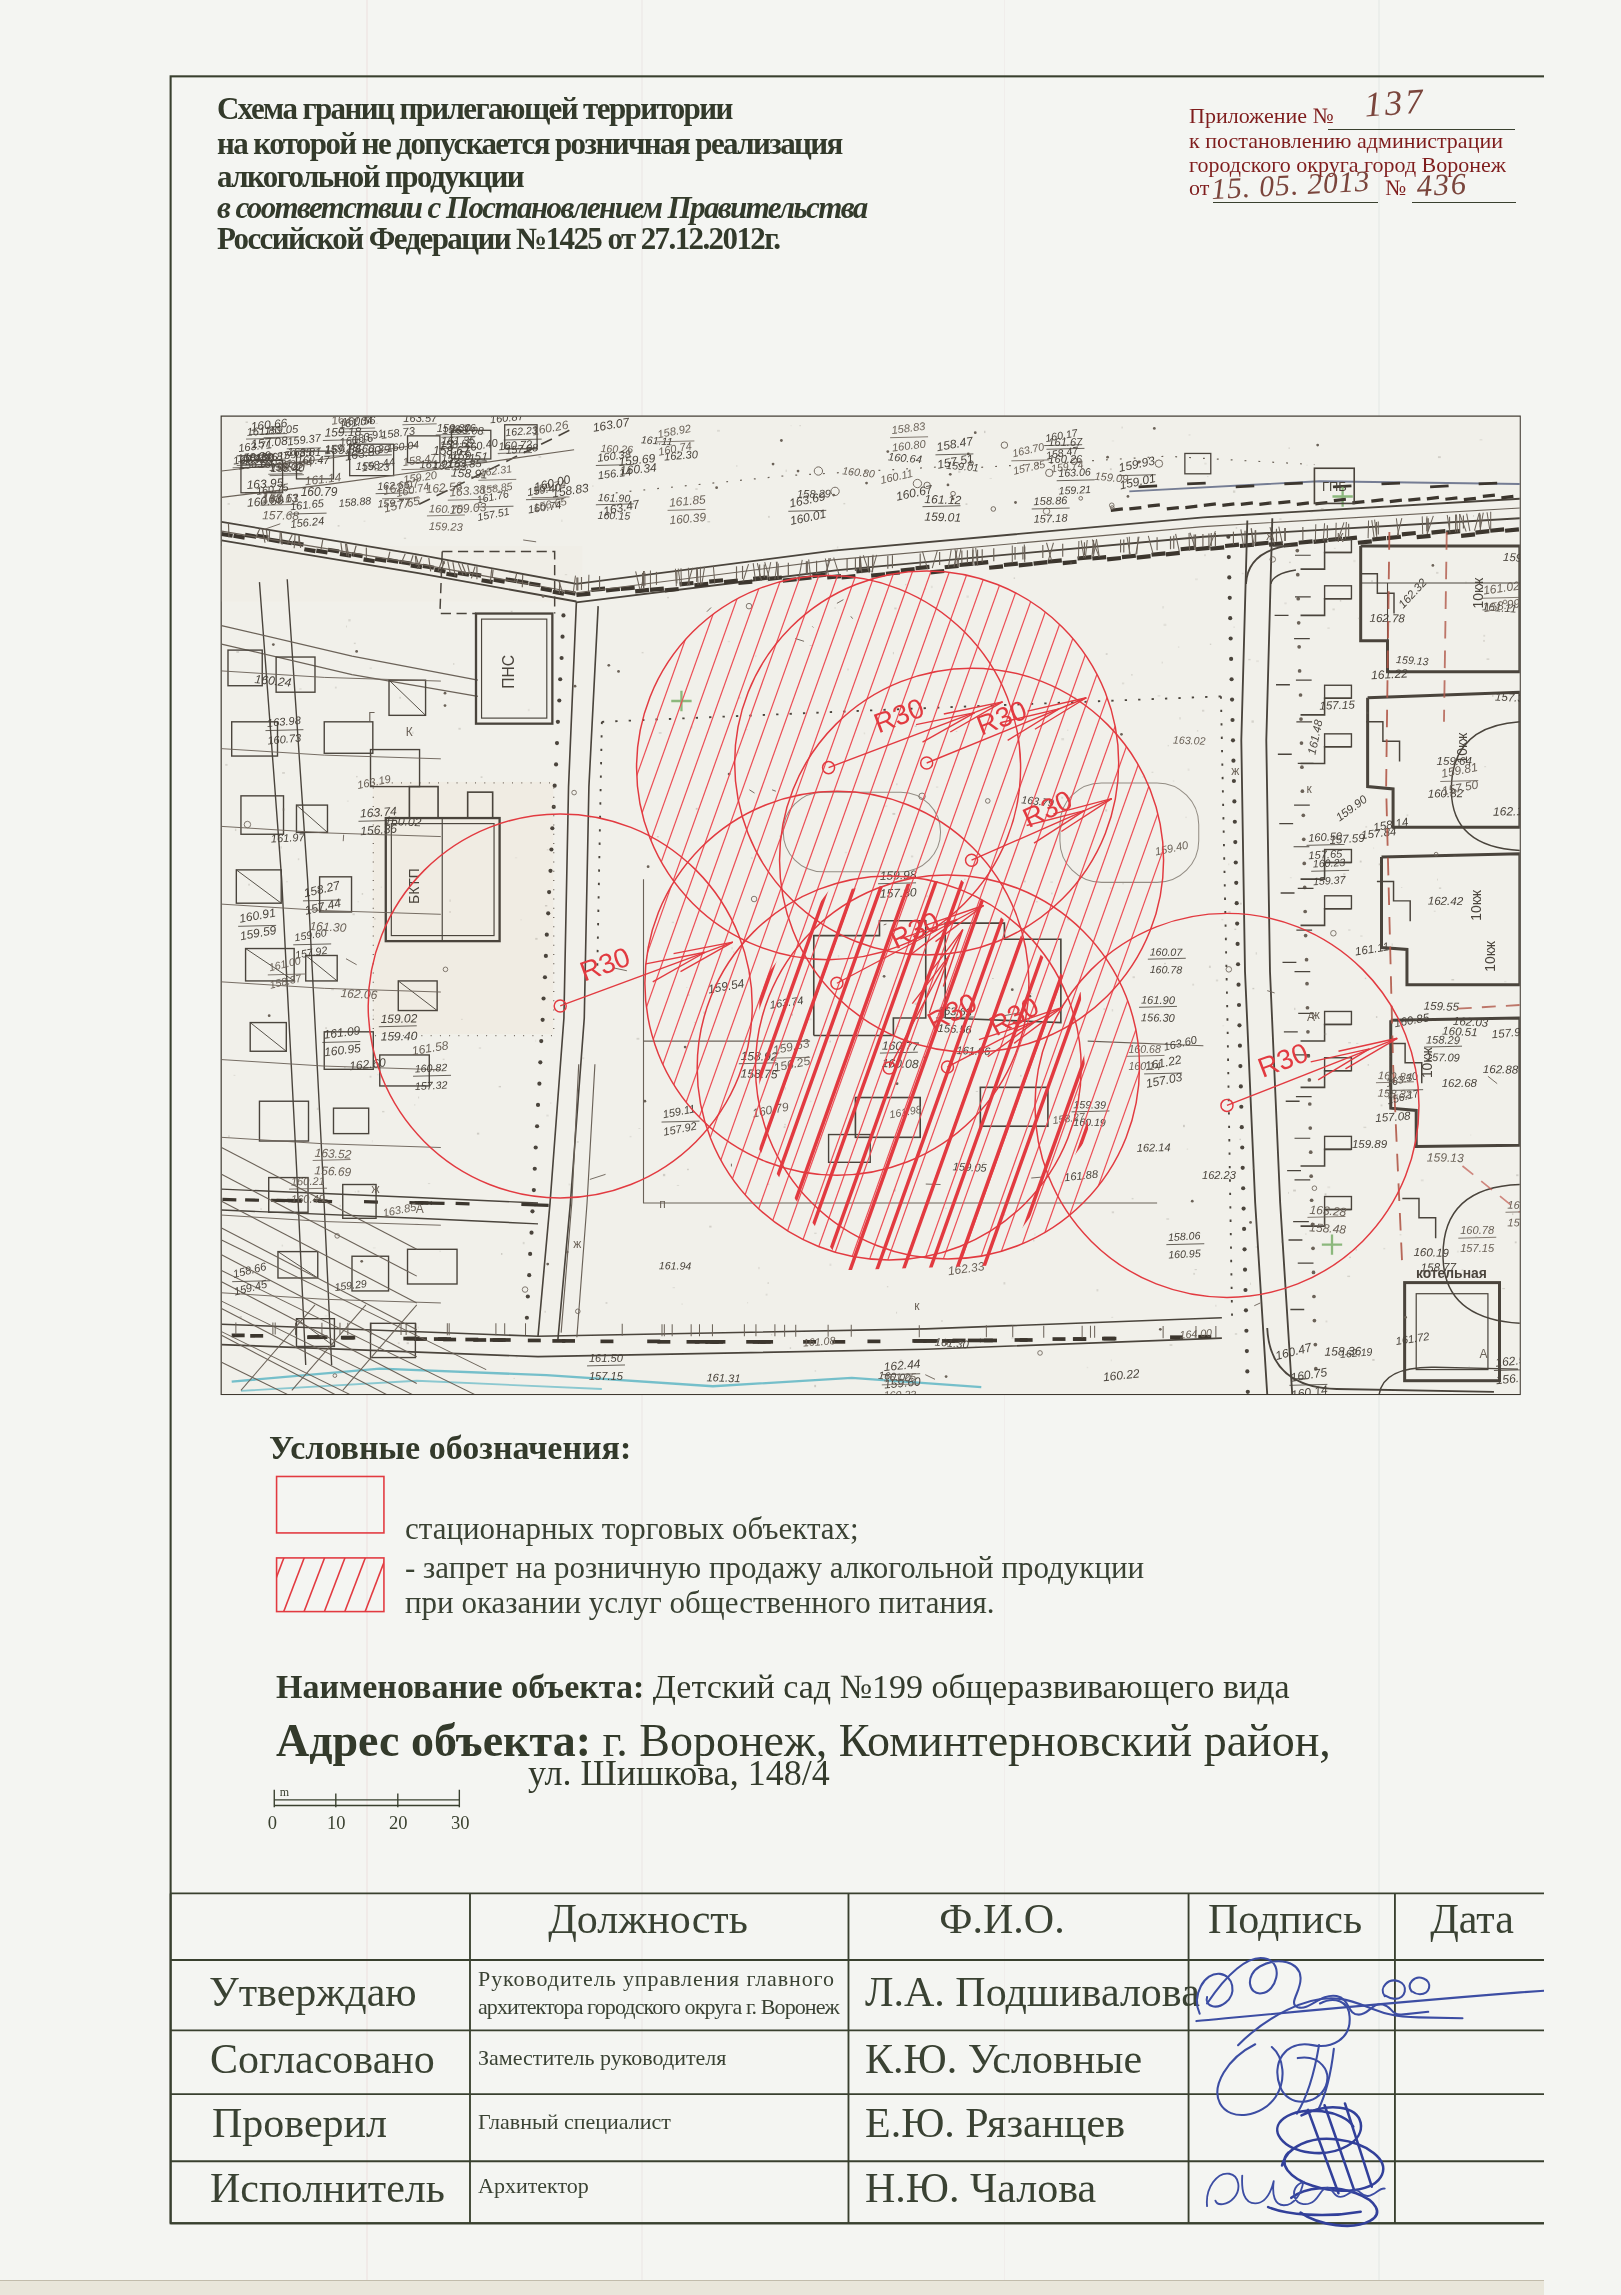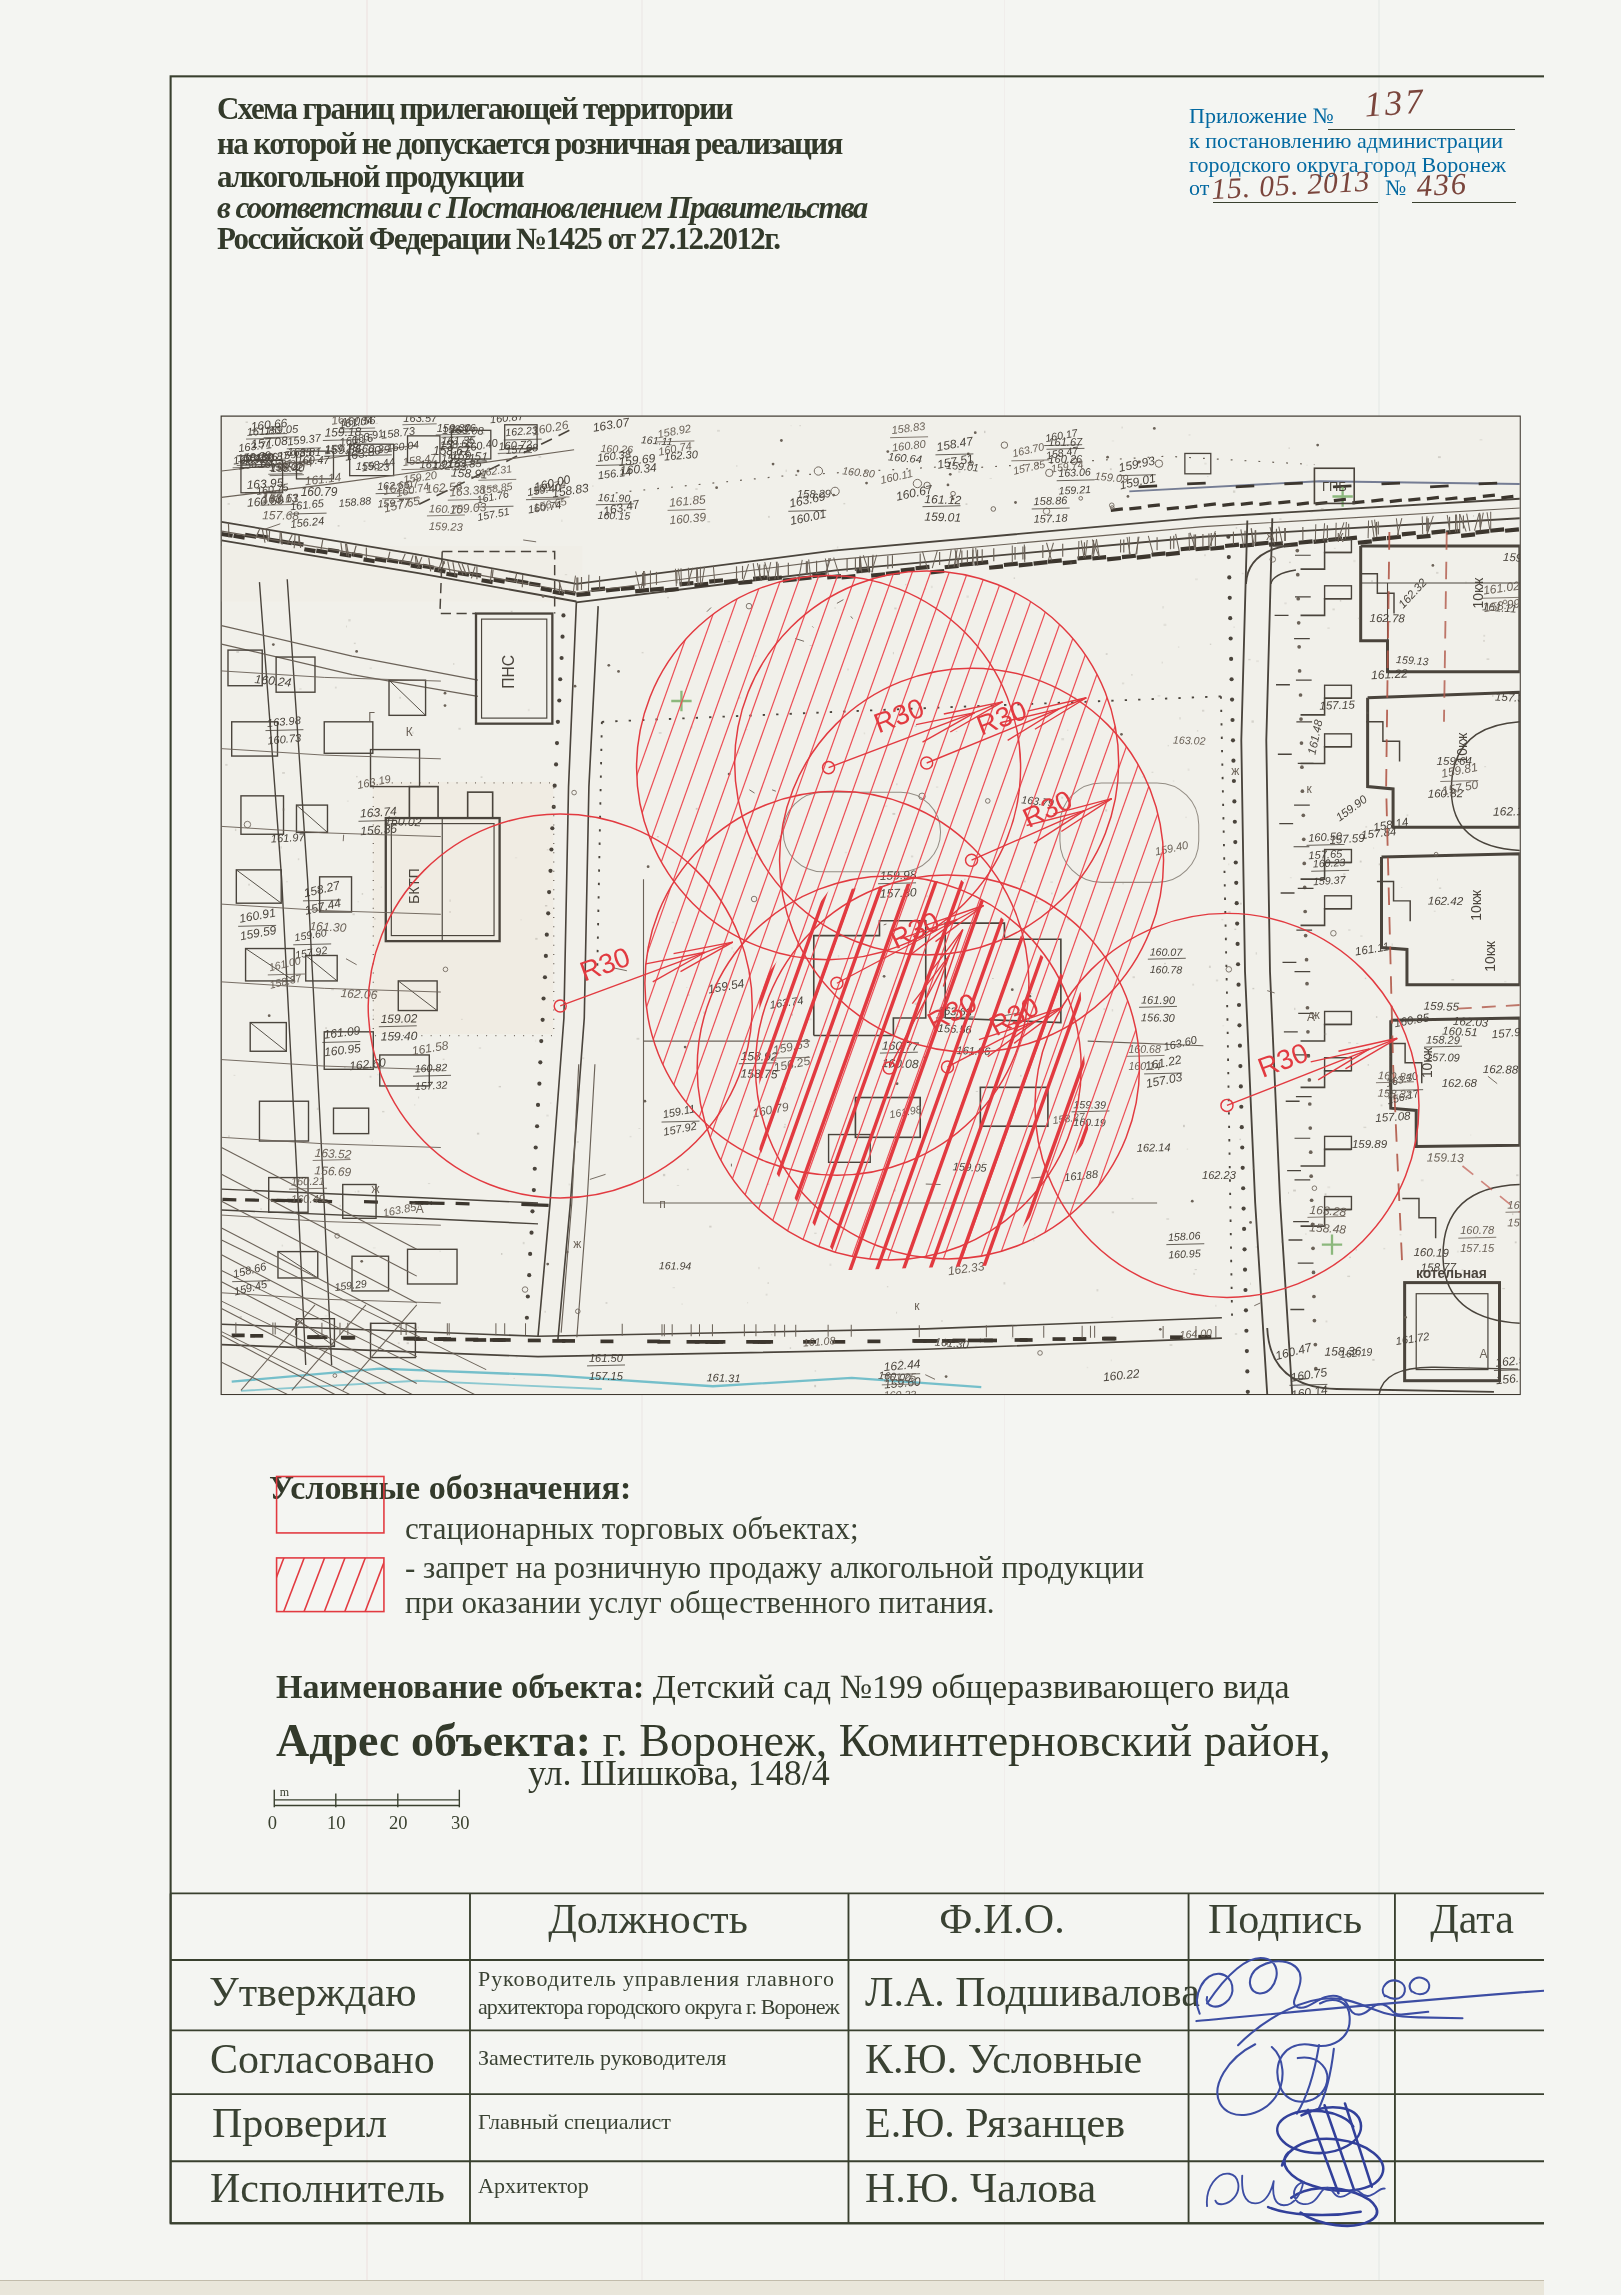--- a/index.html
+++ b/index.html
@@ -7,7 +7,7 @@
   .t {position:absolute;white-space:nowrap;color:#39402f;line-height:1;}
   .b {font-weight:bold;}
   .hl {font-size:31px;font-weight:bold;color:#333a2b;letter-spacing:-1.6px;}
-  .ap {font-size:22px;color:#0369a1;}
+  .ap {font-size:22px;color:#7f1d1d;}
   .lg {font-size:31px;color:#3a4233;}
   .tb {font-size:42px;color:#3a4233;}
   .ts {font-size:22px;color:#3a4233;}

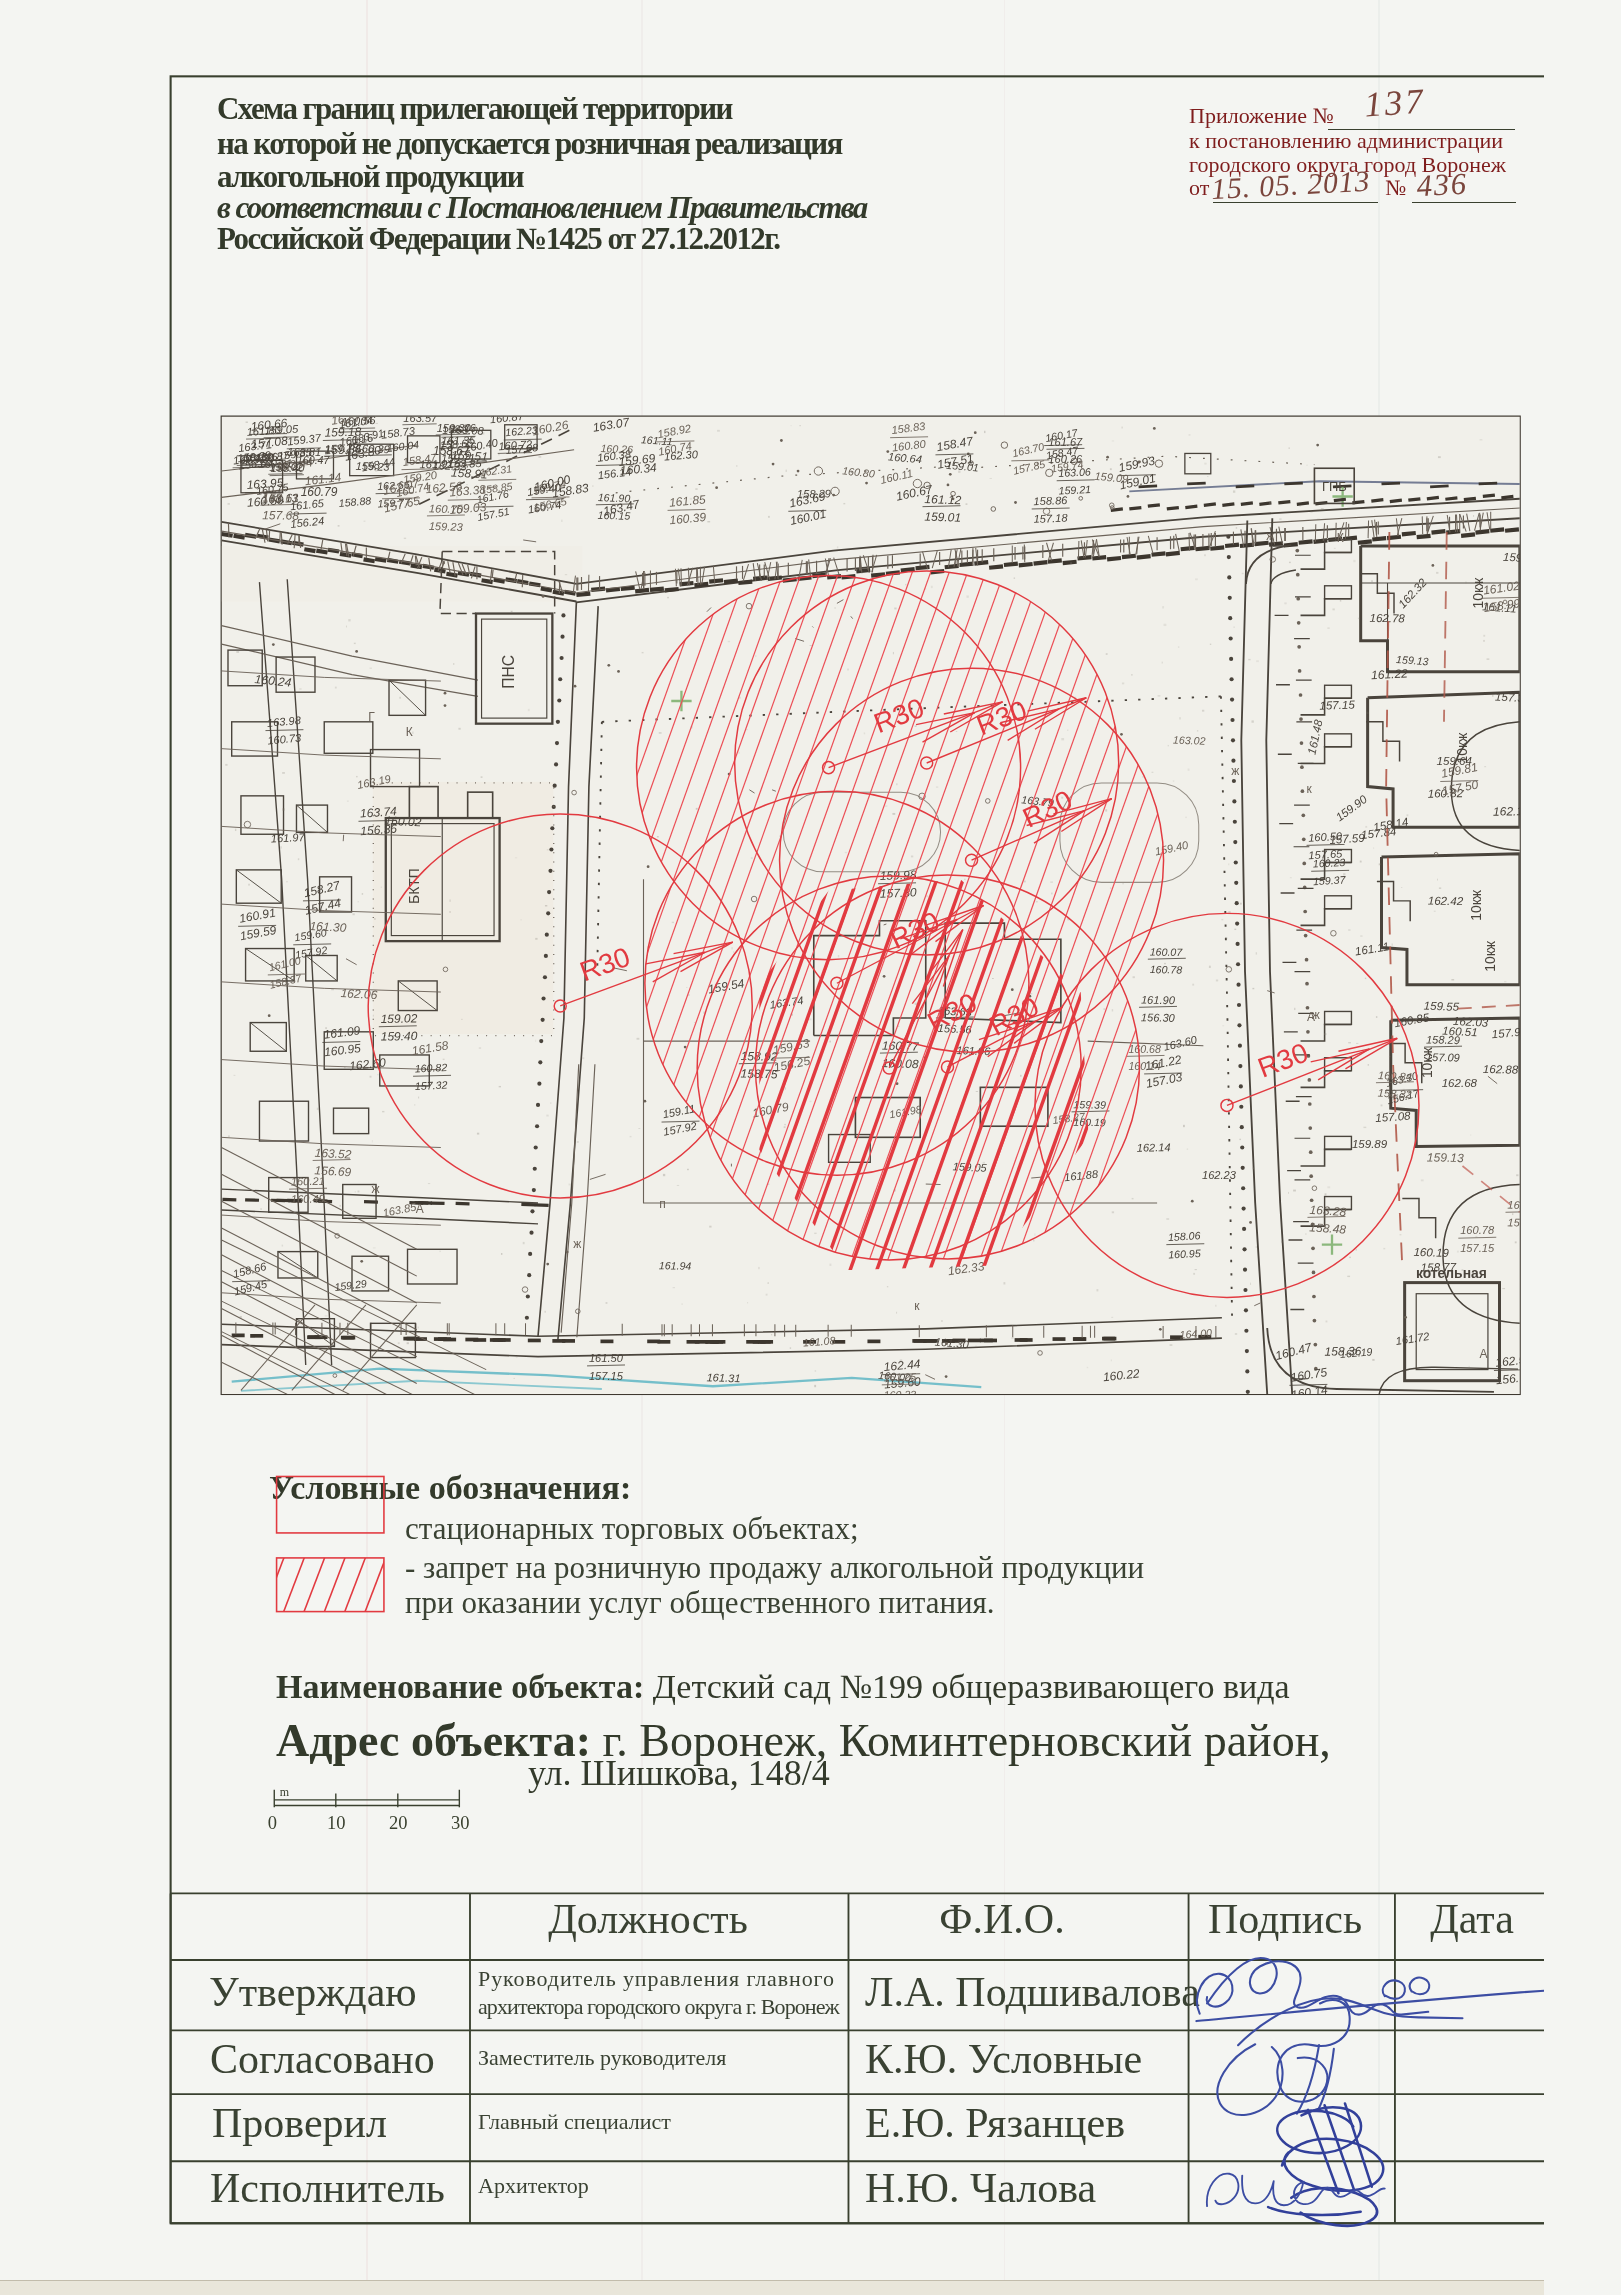--- a/index.html
+++ b/index.html
@@ -36,7 +36,7 @@
 <div class="t ap" style="left:1385px;top:177px;">№</div>
 <div class="ul" style="left:1412px;top:202px;width:104px;"></div>
 
-<div class="t b" style="left:269px;top:1431px;font-size:34px;color:#333a2b;margin-top:40px;">Условные обозначения:</div>
+<div class="t b" style="left:269px;top:1431px;font-size:34px;color:#333a2b;">Условные обозначения:</div>
 <div class="t lg" style="left:405px;top:1513px;">стационарных торговых объектах;</div>
 <div class="t lg" style="left:405px;top:1552px;">- запрет на розничную продажу алкогольной продукции</div>
 <div class="t lg" style="left:405px;top:1587px;">при оказании услуг общественного питания.</div>

